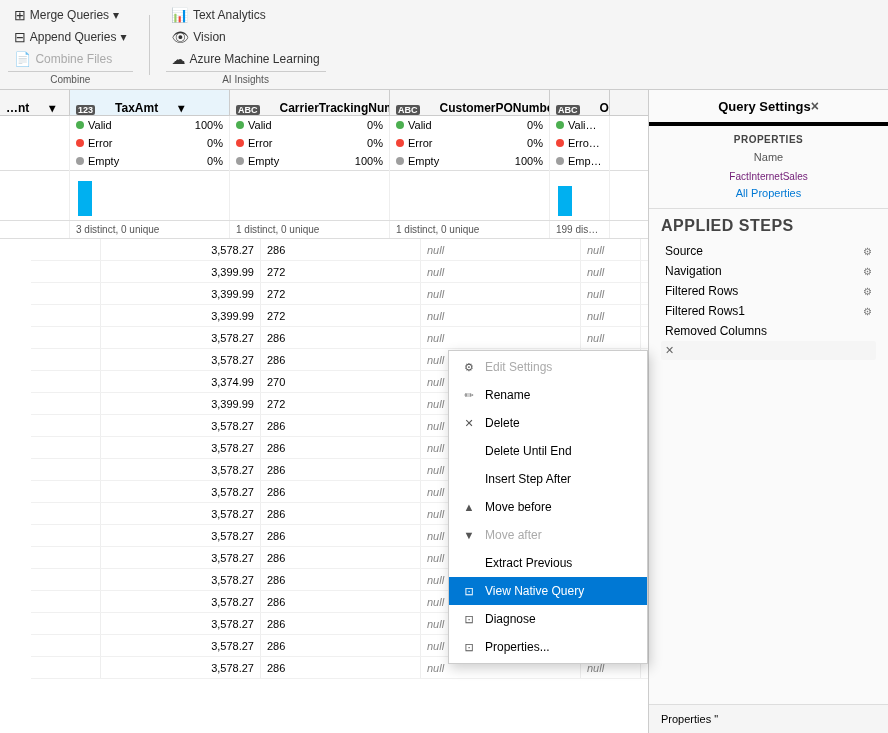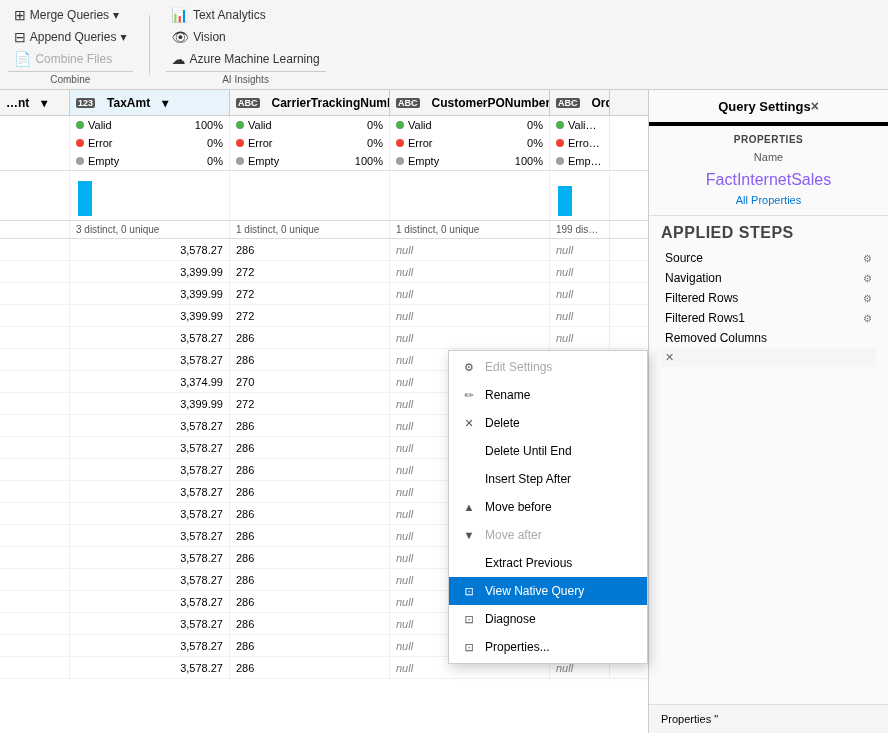--- a/index.html
+++ b/index.html
@@ -73,8 +73,8 @@
       border-right: 1px solid #ccc;
       padding: 0 6px;
       display: flex;
-      align-items: center;
-      gap: 12px;
+      align-items: flex-end;
+      gap: 20px;
       font-size: 12px;
       font-weight: 600;
       background: #f5f5f5;

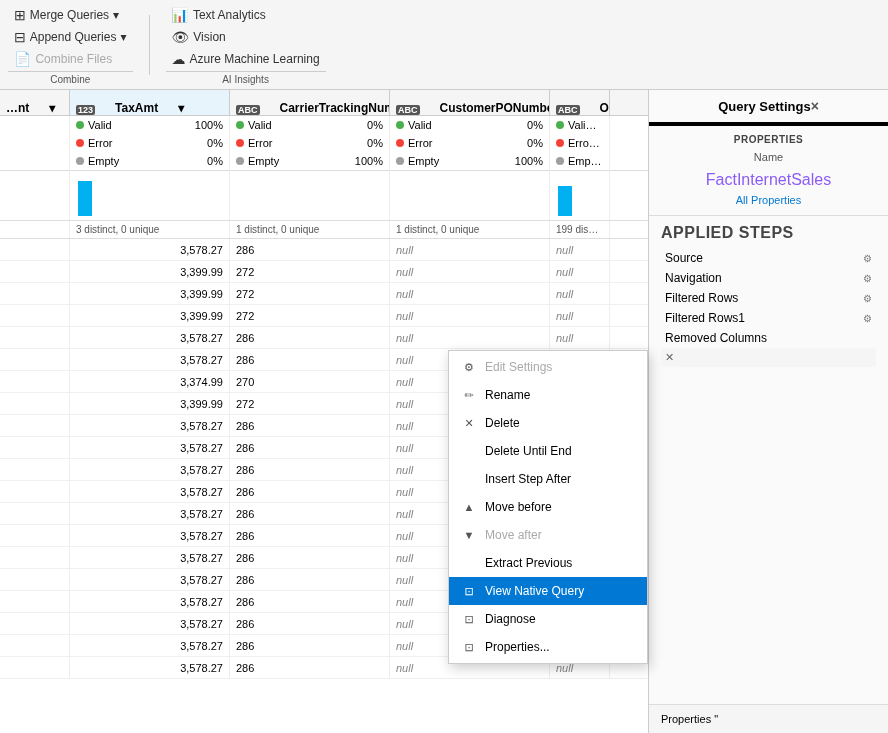--- a/index.html
+++ b/index.html
@@ -212,8 +212,8 @@
       margin-bottom: 8px;
     }
     .qs-name-value {
-      font-size: 16px;
-      color: #8b5cf6;
+      font-size: 10px;
+      color: #701a75;
       margin-bottom: 4px;
     }
     .qs-link {

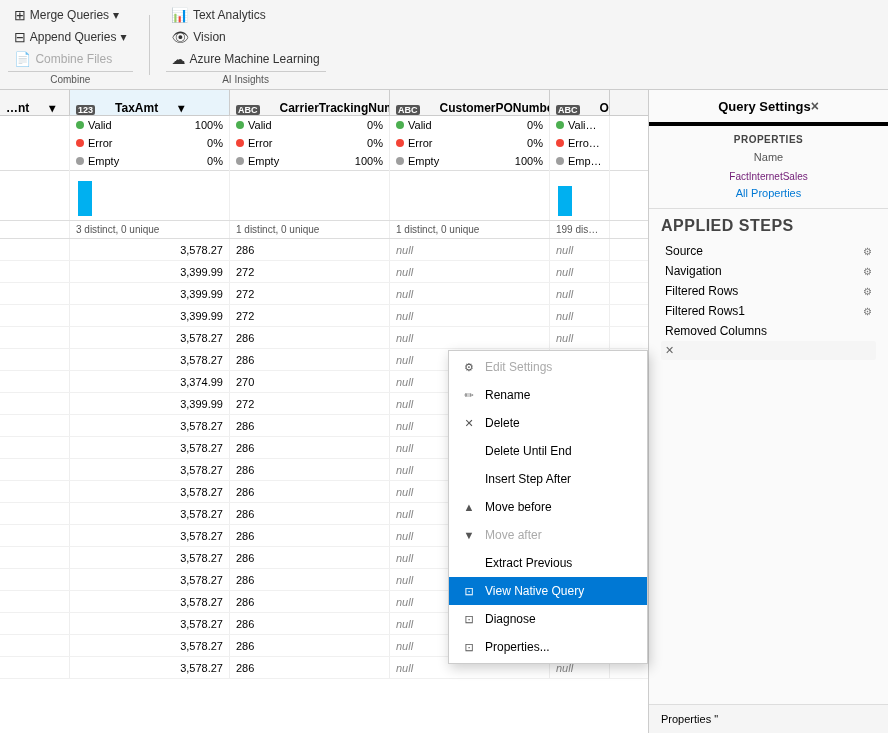--- a/index.html
+++ b/index.html
@@ -153,6 +153,7 @@
     .data-rows {
       overflow-y: auto;
       height: calc(100% - 160px);
+      padding-left: 31px;
     }
     .data-row {
       display: flex;

